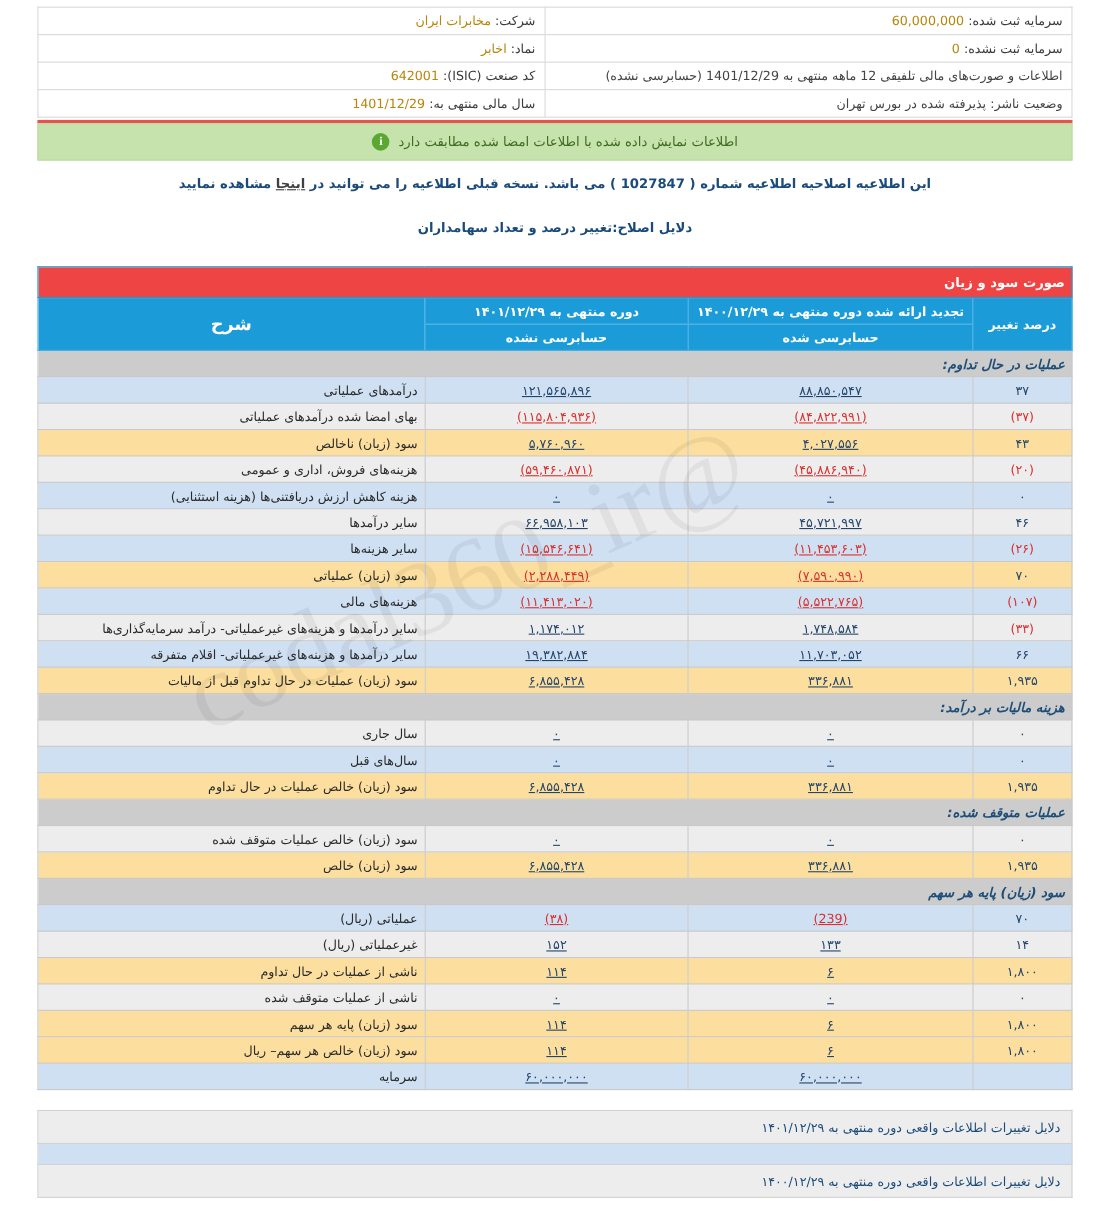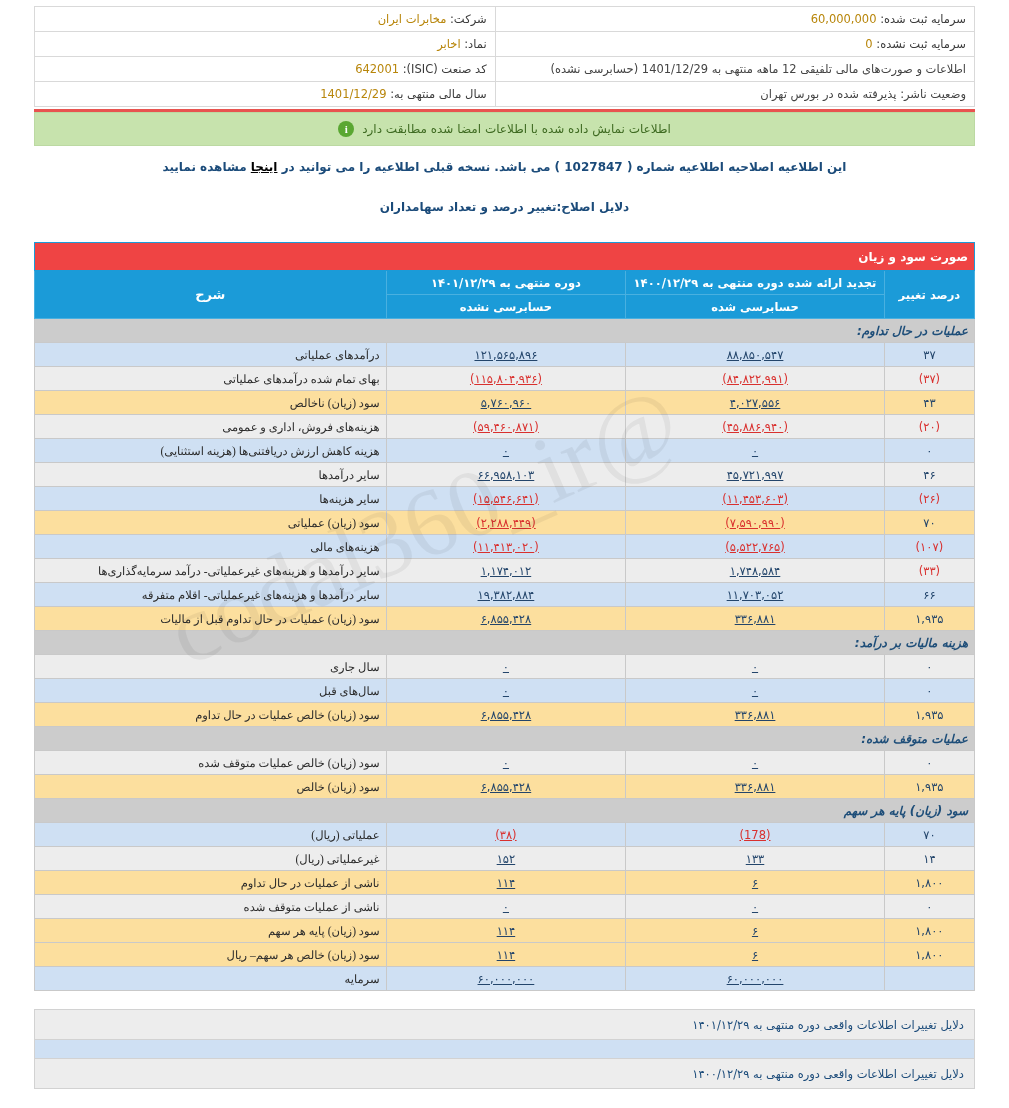--- a/index.html
+++ b/index.html
@@ -90,7 +90,7 @@
     font-weight: bold;
   }
   .amend-line a {
-    color: #000000;
+    color: #404040;
     text-decoration: underline;
   }
   .amend-reason {

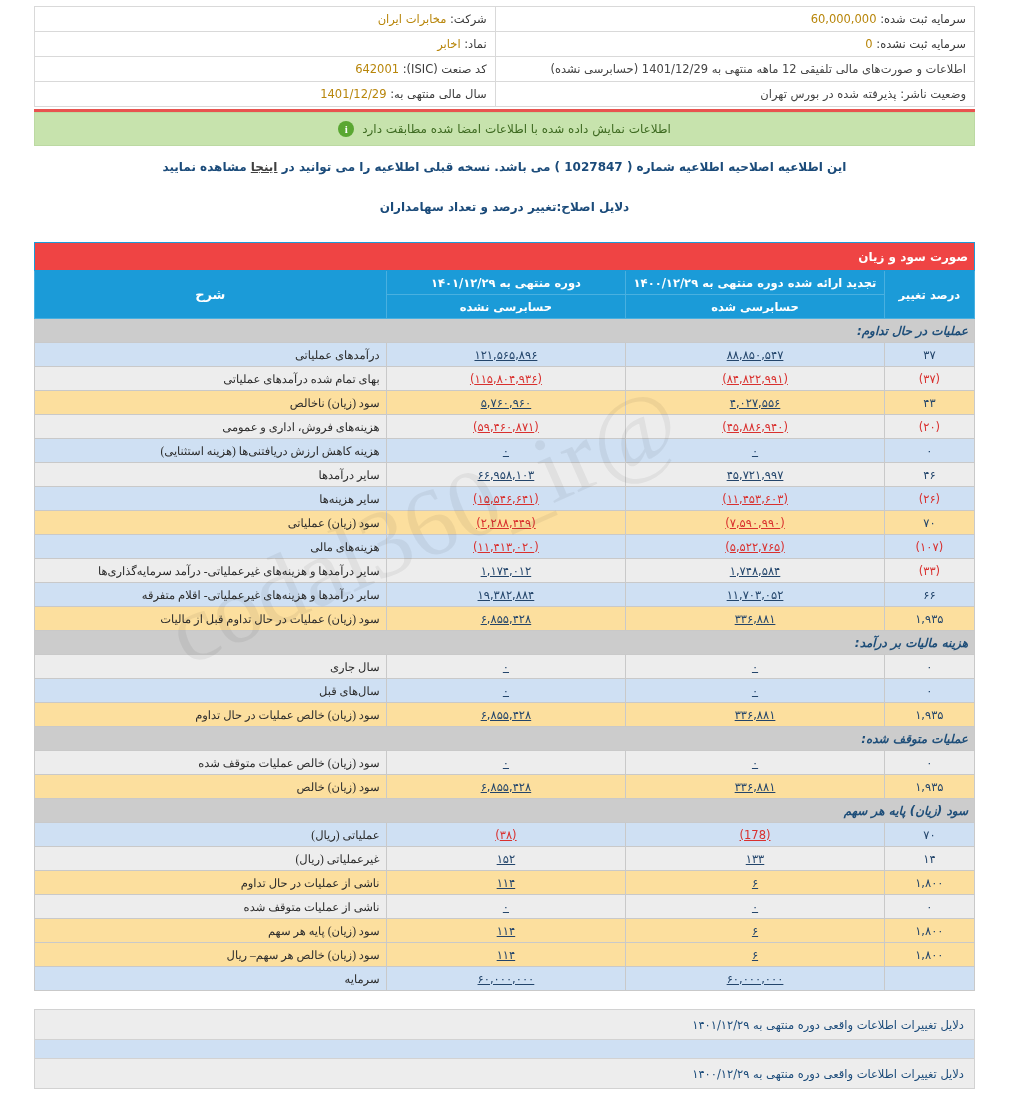--- a/index.html
+++ b/index.html
@@ -132,7 +132,7 @@
     text-align: center;
     border: 1px solid #49b0e0;
   }
-  .stmt thead th.desc-head { font-size: 13px; }
+  .stmt thead th.desc-head { font-size: 16px; }
   .stmt .section-row td {
     background: #cccccc;
     color: #1e4e79;

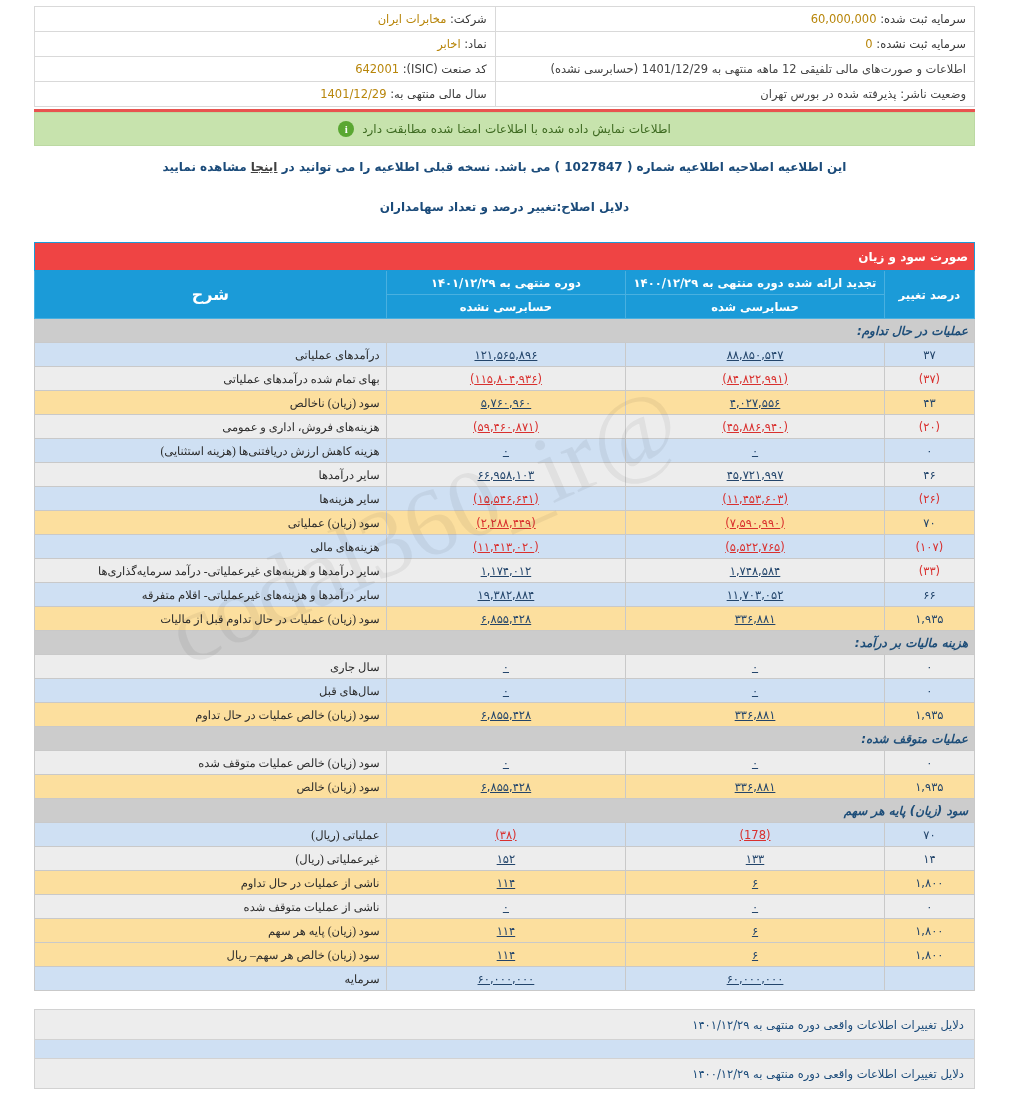--- a/index.html
+++ b/index.html
@@ -147,7 +147,6 @@
   .desc {
     color: #2b2b2b;
     padding-right: 8px;
-    font-family: Liberation Serif, serif;
   }
   .num {
     text-align: center;

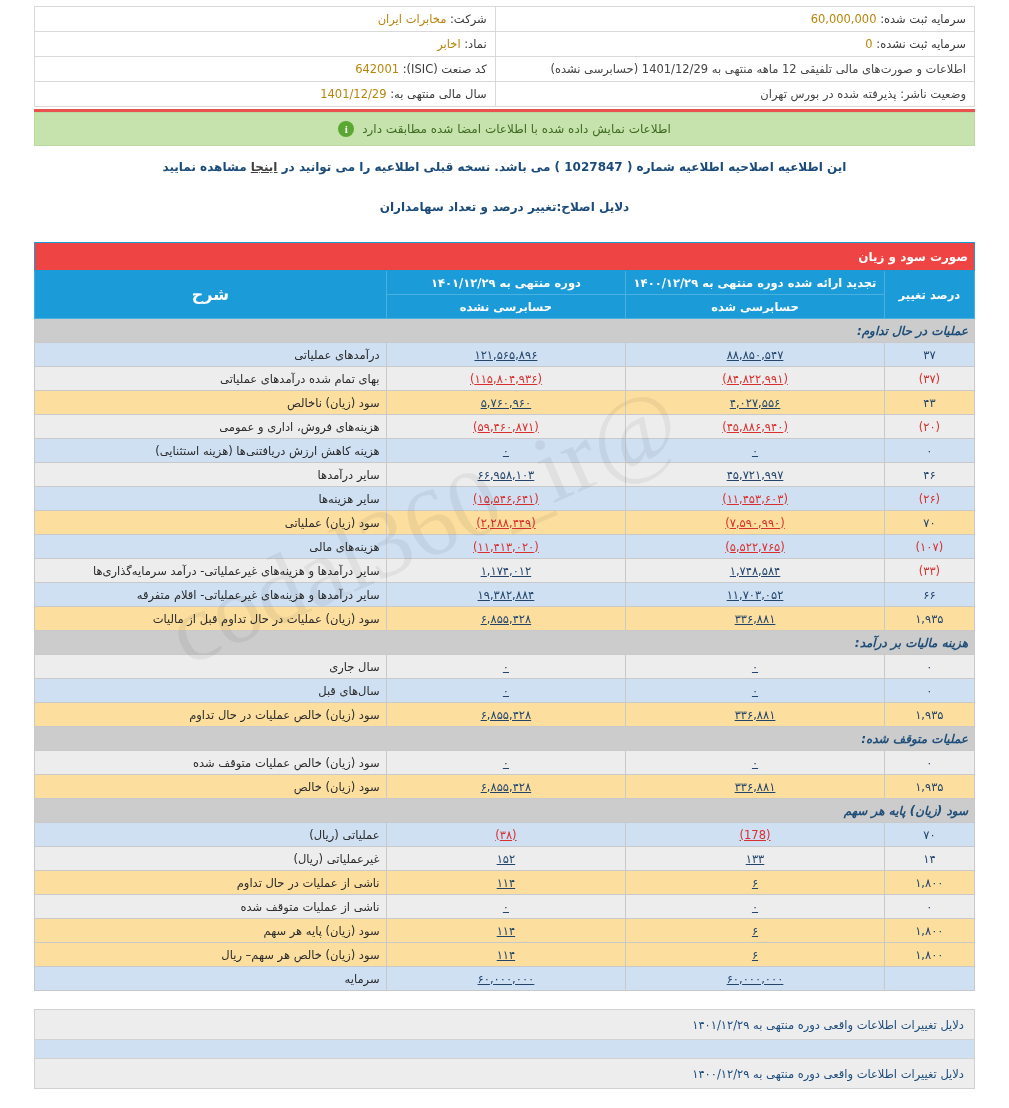--- a/index.html
+++ b/index.html
@@ -308,7 +308,7 @@
             <td class="pct neg">(۳۷)</td>
             <td class="num neg">(۸۴,۸۲۲,۹۹۱)</td>
             <td class="num neg">(۱۱۵,۸۰۴,۹۳۶)</td>
-            <td class="desc">بهای تمام شده درآمدهای عملیاتی</td>
+            <td class="desc">بهای امضا شده درآمدهای عملیاتی</td>
           </tr>
           <tr class="r-amber">
             <td class="pct">۴۳</td>

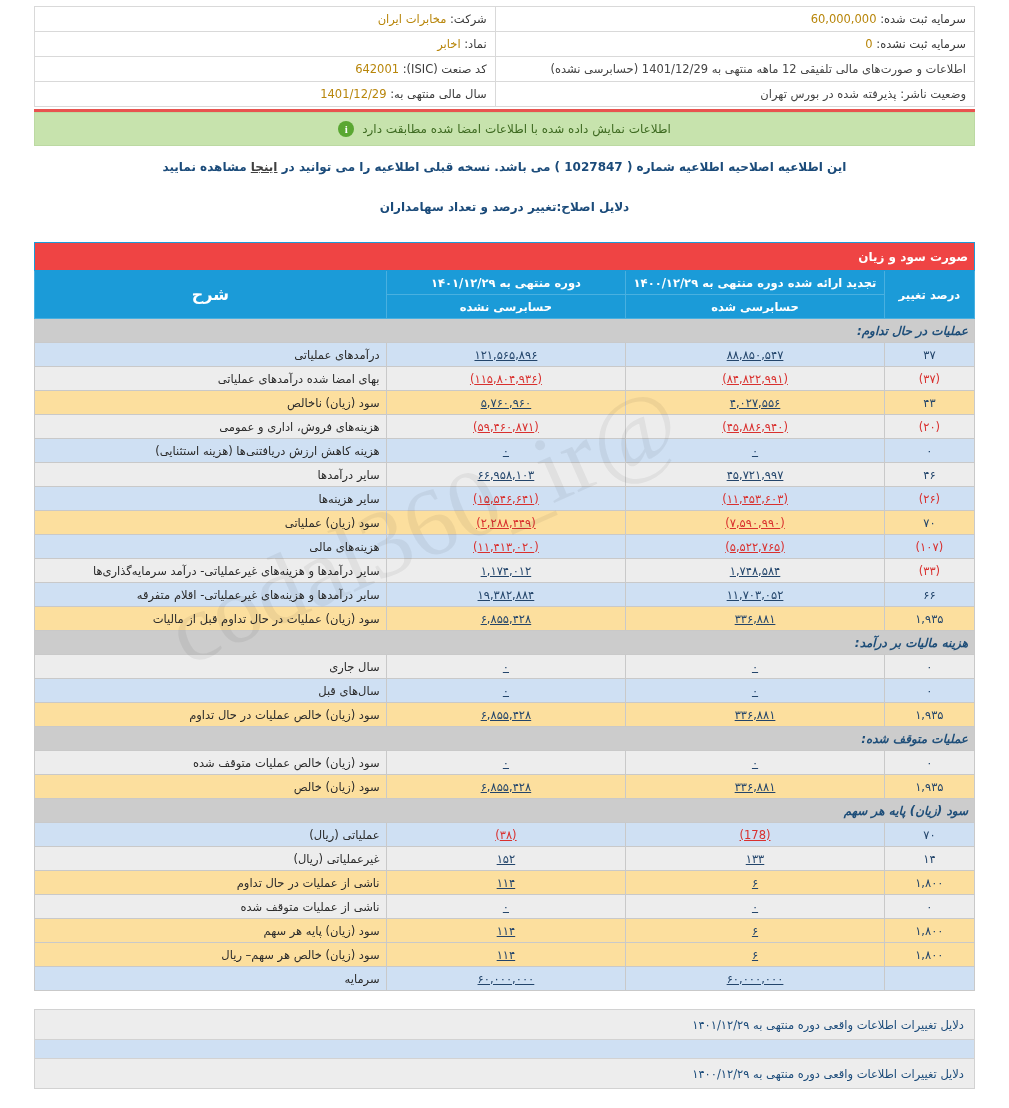--- a/index.html
+++ b/index.html
@@ -411,7 +411,7 @@
           </tr>
           <tr class="r-blue">
             <td class="pct">۷۰</td>
-            <td class="num neg">(178)</td>
+            <td class="num neg">(239)</td>
             <td class="num neg">(۳۸)</td>
             <td class="desc">عملیاتی (ریال)</td>
           </tr>

